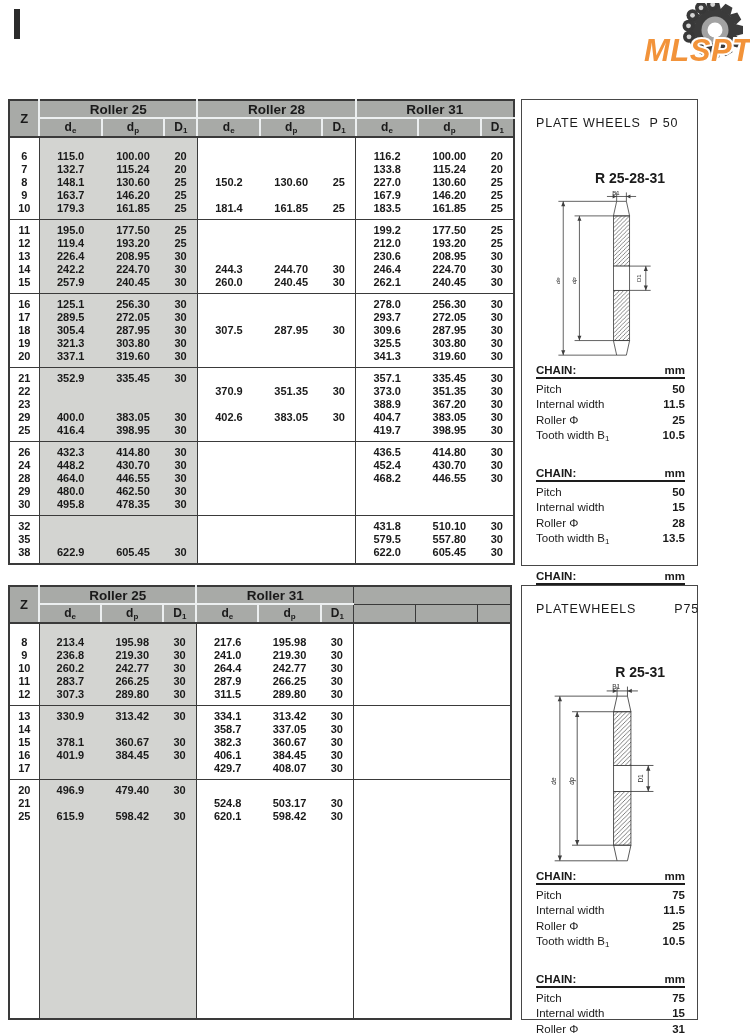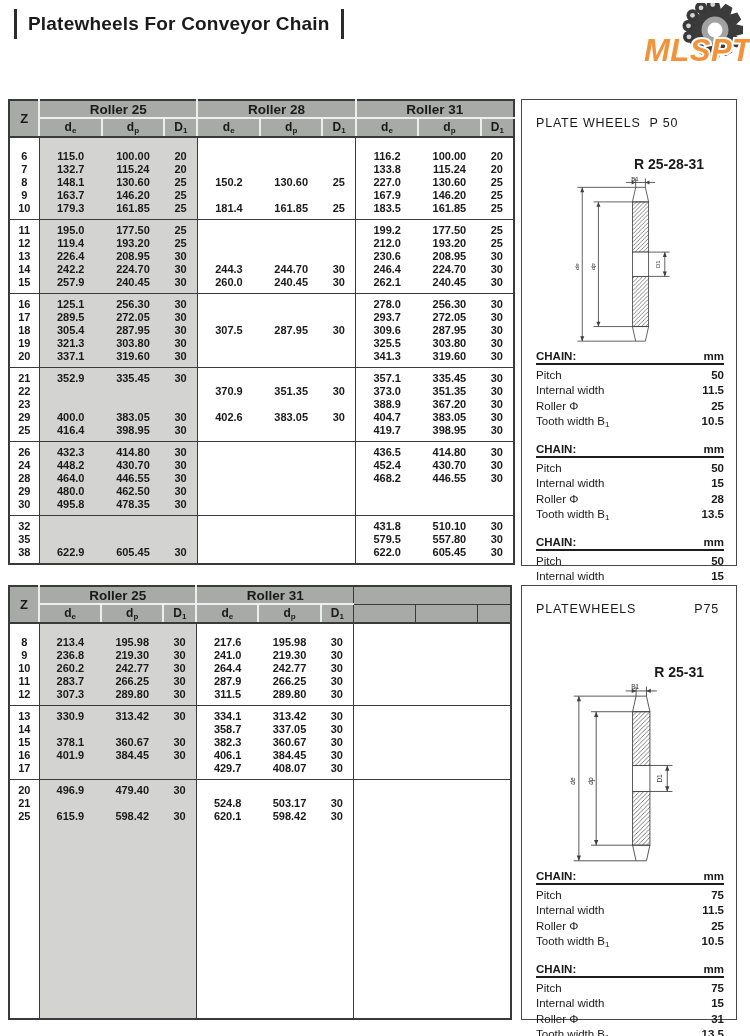--- a/index.html
+++ b/index.html
@@ -100,7 +100,6 @@
 
 <div class="title-bar">
   <div class="vbar"></div>
-  <div class="page-title">Platewheels For Conveyor Chain</div>
   <div class="vbar"></div>
 </div>
 

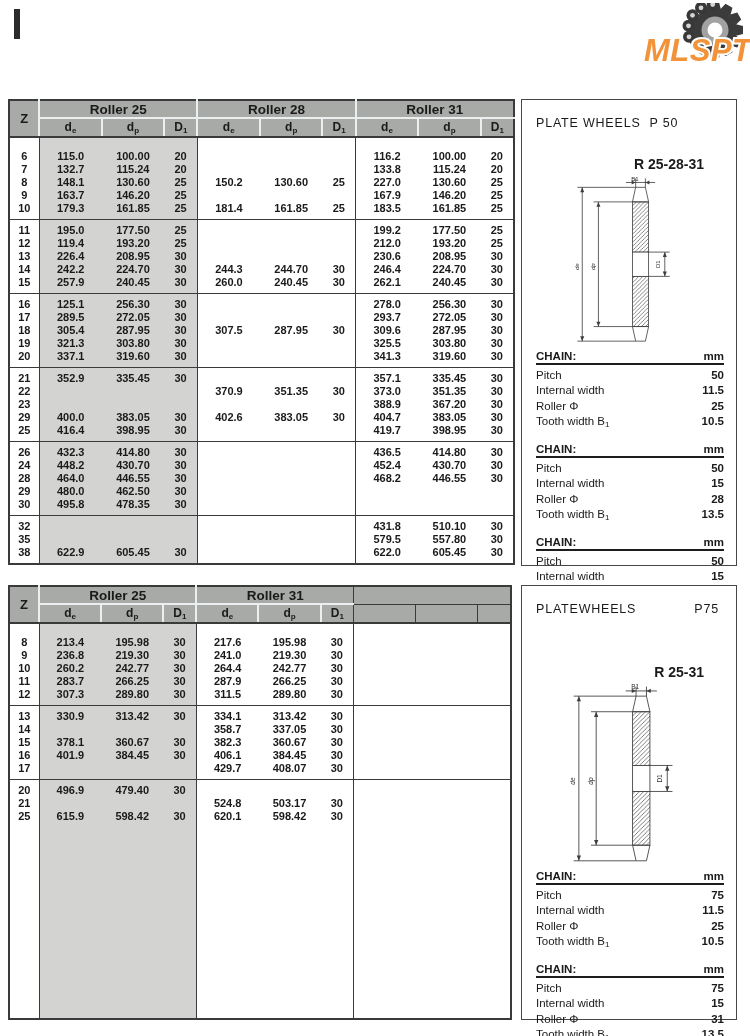--- a/index.html
+++ b/index.html
@@ -36,7 +36,7 @@
   .dt tr.nt td{border-top:none;padding-top:12px;}
   .dt tr.glast td{padding-bottom:4px;}
   
-  .panel{position:absolute;left:521px;width:216px;border:1.5px solid #474747;
+  .panel{position:absolute;left:521px;width:177px;border:1.5px solid #474747;
     background:#fff;box-sizing:border-box;display:flex;flex-direction:column;
     padding:16px 12px 10px 14px;}
   .panel-p50{top:99px;height:467px;}

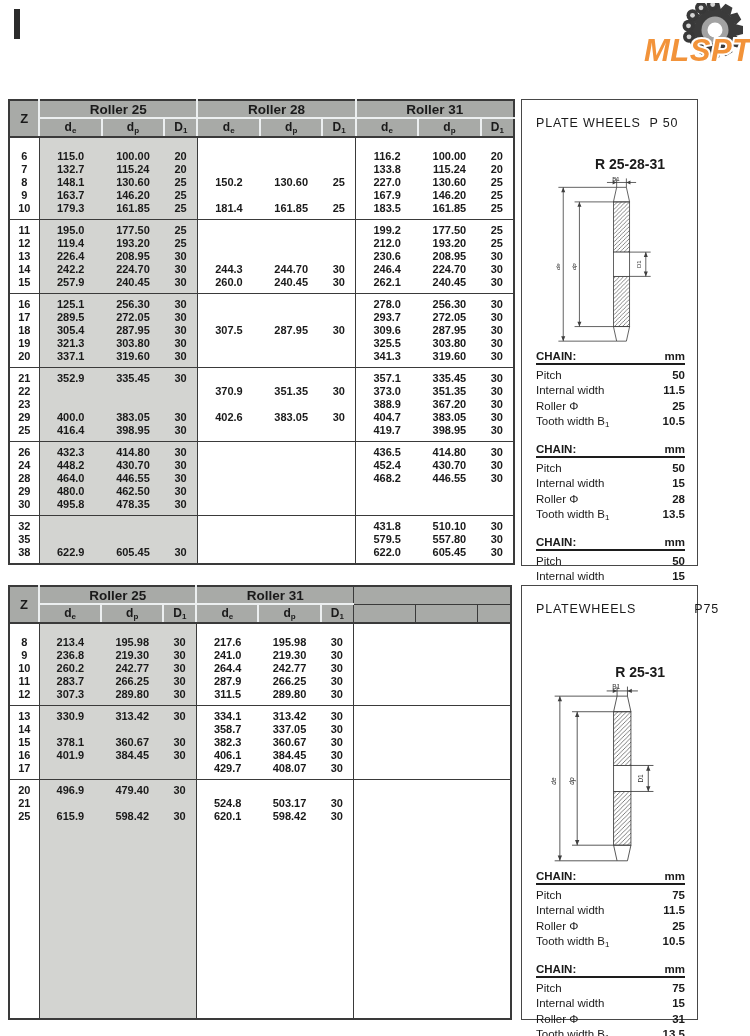--- a/index.html
+++ b/index.html
@@ -45,7 +45,7 @@
   .panel-p50 .panel-code{margin-left:9px;}
   .panel-p75 .panel-code{margin-left:58px;}
   .panel-model{align-self:flex-end;font-size:14px;font-weight:bold;margin-right:20px;}
-  .panel-p50 .panel-model{margin-top:26px;}
+  .panel-p50 .panel-model{margin-top:40px;}
   .panel-p75 .panel-model{margin-top:48px;}
   .panel-drawing{align-self:center;margin-top:4px;}
   .chain-area{margin-top:auto;display:flex;flex-direction:column;gap:10px;width:100%;}

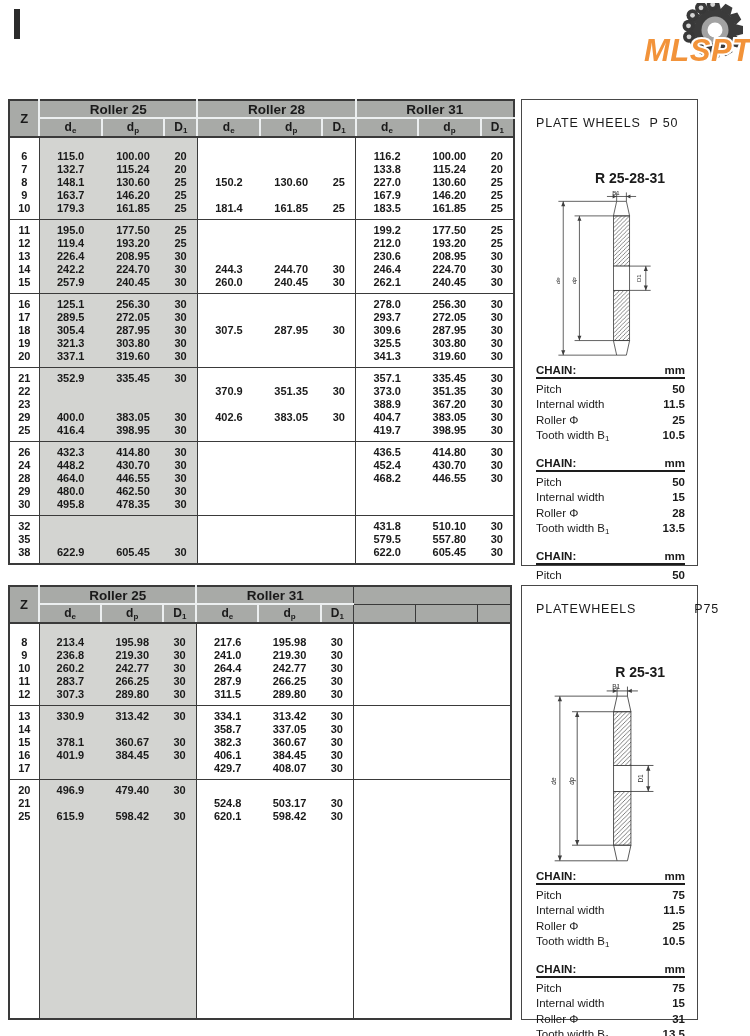--- a/index.html
+++ b/index.html
@@ -48,7 +48,7 @@
   .panel-p50 .panel-model{margin-top:40px;}
   .panel-p75 .panel-model{margin-top:48px;}
   .panel-drawing{align-self:center;margin-top:4px;}
-  .chain-area{margin-top:auto;display:flex;flex-direction:column;gap:10px;width:100%;}
+  .chain-area{margin-top:auto;display:flex;flex-direction:column;gap:20px;width:100%;}
   .chain{width:100%;}
   .chain-head{display:flex;justify-content:space-between;font-weight:bold;font-size:11.5px;
     border-bottom:2px solid #1d1d1d;padding-bottom:1px;margin-bottom:2px;}

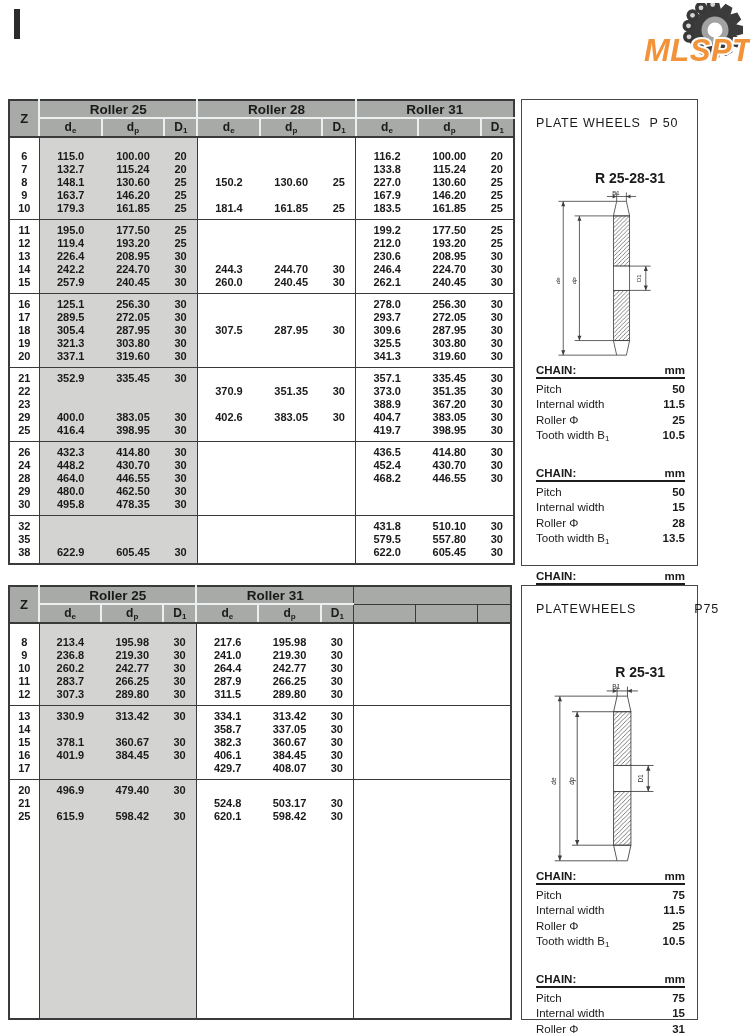--- a/index.html
+++ b/index.html
@@ -43,7 +43,7 @@
   .panel-p75{top:585px;height:435px;}
   .panel-title{font-size:12.5px;letter-spacing:.8px;display:flex;}
   .panel-p50 .panel-code{margin-left:9px;}
-  .panel-p75 .panel-code{margin-left:58px;}
+  .panel-p75 .panel-code{margin-left:38px;}
   .panel-model{align-self:flex-end;font-size:14px;font-weight:bold;margin-right:20px;}
   .panel-p50 .panel-model{margin-top:40px;}
   .panel-p75 .panel-model{margin-top:48px;}

